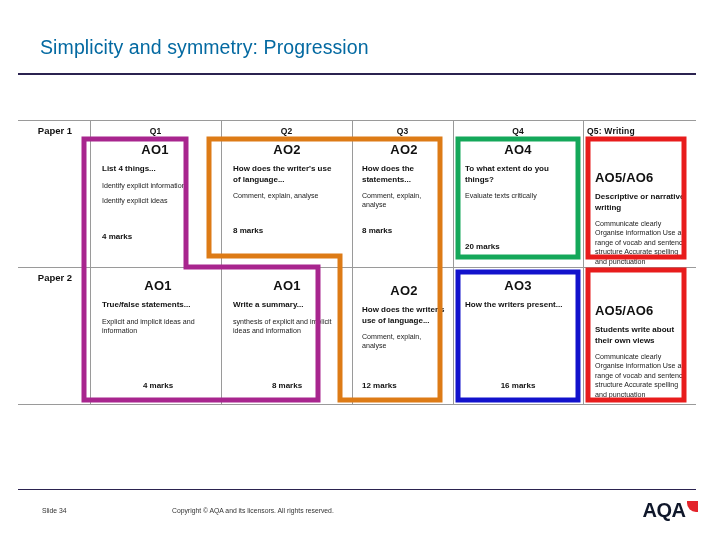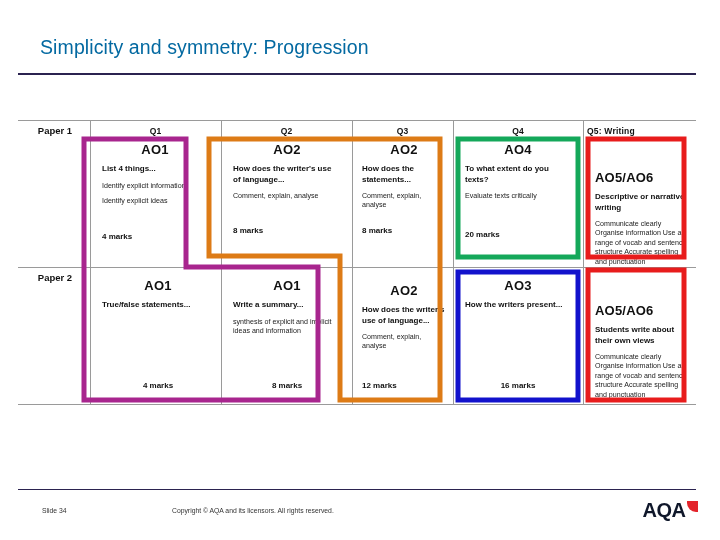--- a/index.html
+++ b/index.html
@@ -175,7 +175,7 @@
 
   <div class="cell" style="left:447px; top:22px; width:106px;">
     <div class="ao">AO4</div>
-    <div class="q-main">To what extent do you texts?</div>
+    <div class="q-main">To what extent do you things?</div>
     <div class="q-sub">Evaluate texts critically</div>
   </div>
   <div class="marks" style="left:447px; top:110px;text-align:center;">20 marks</div>

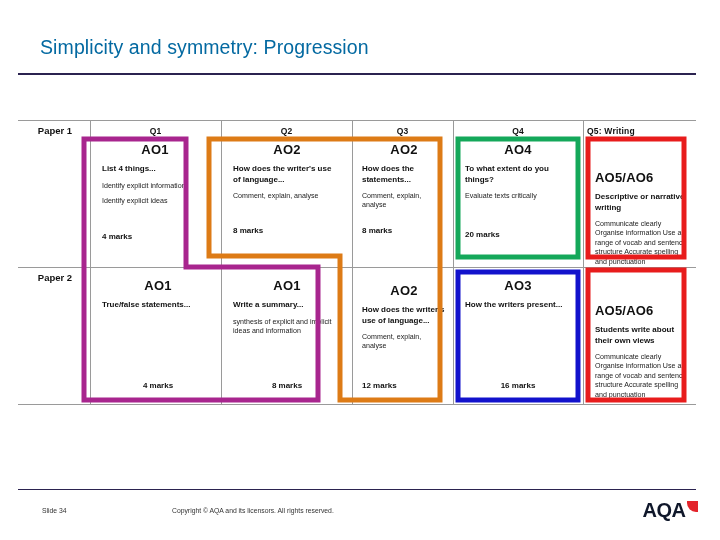--- a/index.html
+++ b/index.html
@@ -178,7 +178,7 @@
     <div class="q-main">To what extent do you things?</div>
     <div class="q-sub">Evaluate texts critically</div>
   </div>
-  <div class="marks" style="left:447px; top:110px;text-align:center;">20 marks</div>
+  <div class="marks" style="left:447px; top:122px;text-align:center;">20 marks</div>
 
   <div class="cell" style="left:577px; top:22px; width:95px;">
     <div class="ao leftal">AO5/AO6</div>

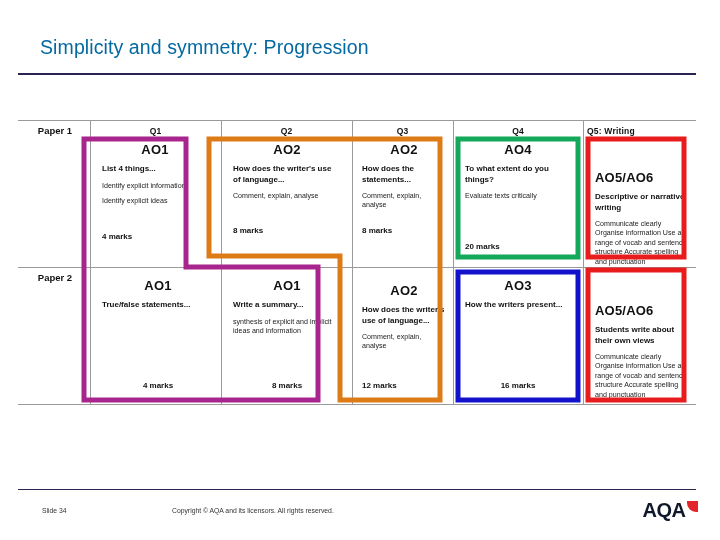--- a/index.html
+++ b/index.html
@@ -189,6 +189,7 @@
   <div class="cell" style="left:84px; top:158px; width:112px;">
     <div class="ao">AO1</div>
     <div class="q-main">True/false statements...</div>
+    <div class="q-sub">Explicit and implicit ideas and information</div>
   </div>
   <div class="marks ctr" style="left:84px; top:261px; width:112px;">4 marks</div>
 

